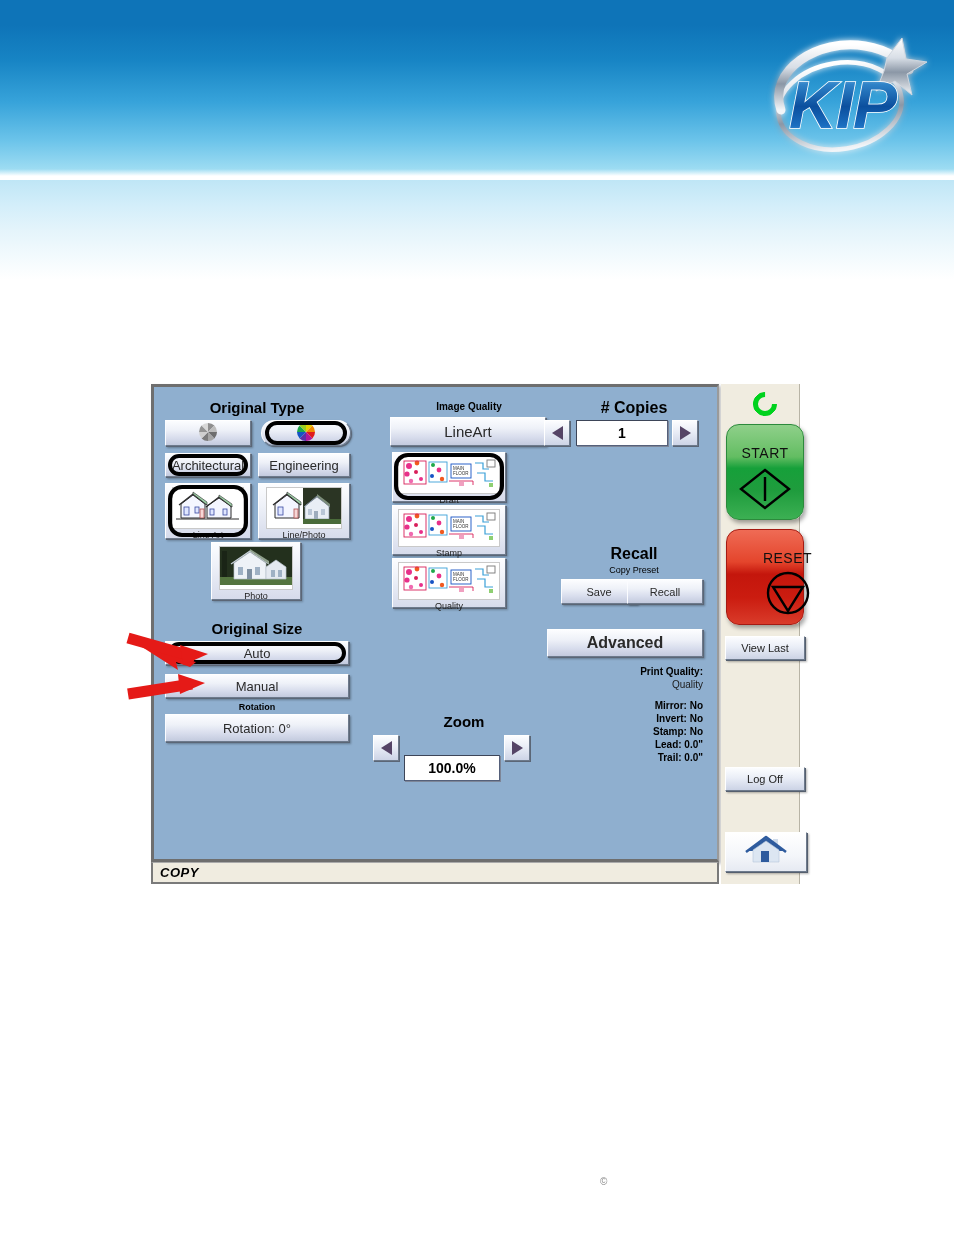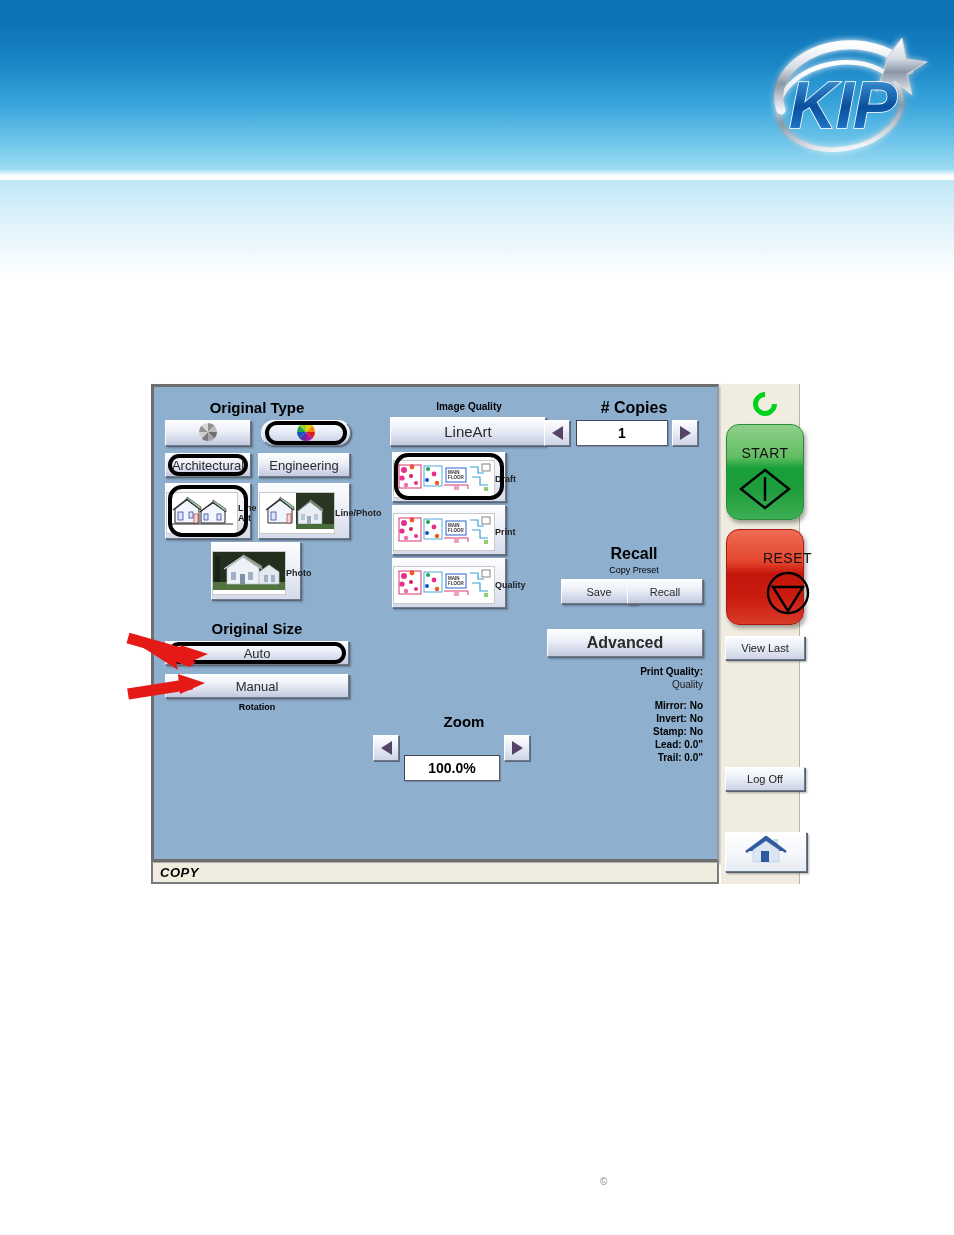--- a/index.html
+++ b/index.html
@@ -120,9 +120,8 @@
     background: linear-gradient(to bottom, #fcfdff 0%, #eef1f8 40%, #d6dbeb 100%);
     border: 1px solid #6d7a8c; border-top-color:#fff; border-left-color:#fff;
     box-shadow: 1px 1px 0 #5b6676, 1.5px 1.5px 2px rgba(0,0,0,.25);
-    display: flex; flex-direction: row; align-items: center; justify-content: flex-start;
+    display: flex; flex-direction: column; align-items: center; justify-content: flex-start;
     padding-top: 3px;
-    font-weight: bold;
   }
   .thumb-btn .cap { font-size: 9px; color: #222; margin-top: 1px; }
   .thumb-img { background:#fff; border:1px solid #c9c9c9; }

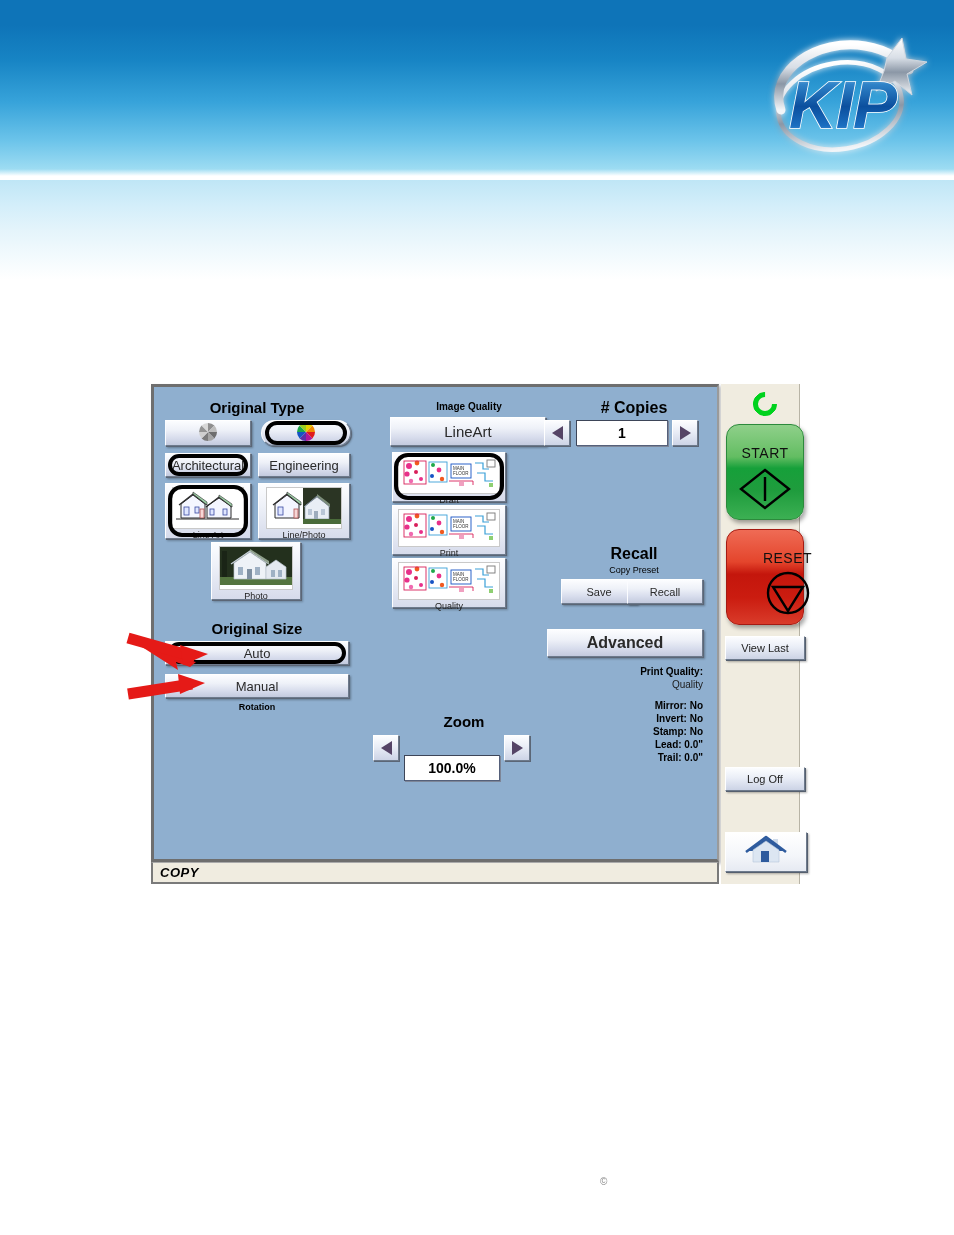--- a/index.html
+++ b/index.html
@@ -417,7 +417,7 @@
           </g>
         </svg>
       </span>
-      <span class="cap">Print</span>
+      <span class="cap">Stamp</span>
     </div>
 
     <div class="thumb-btn" style="left:238px; top:171px; width:114px; height:50px;">

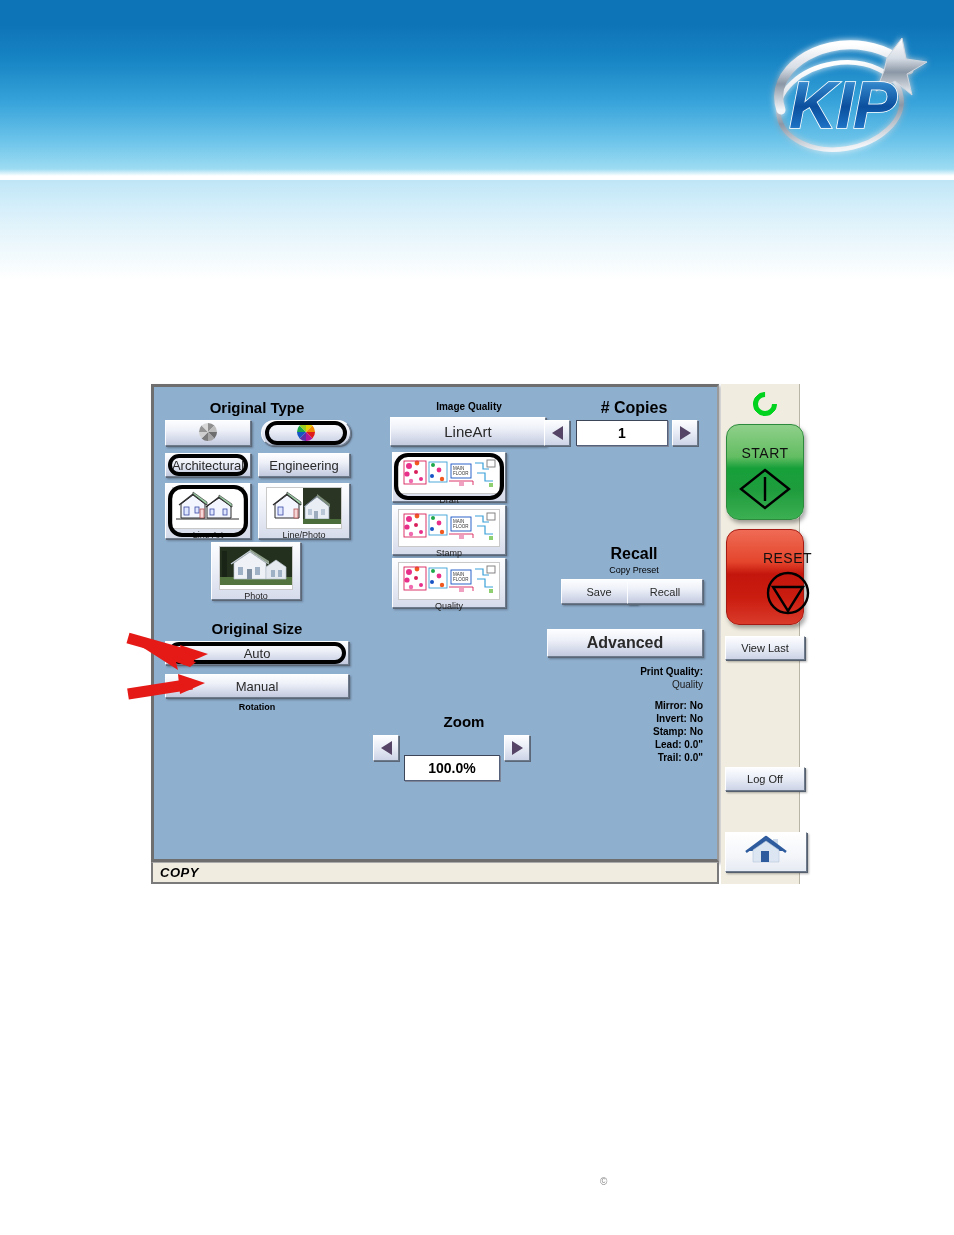--- a/index.html
+++ b/index.html
@@ -350,6 +350,7 @@
 
     <div class="sect-title" style="left:10px; top:315px; width:186px; font-size:9px;">Rotation</div>
 
+    <div class="btn flat-txt" style="left:11px; top:327px; width:184px; height:28px;">Rotation: 0°</div>
 
     <div class="sect-title" style="left:236px; top:14px; width:158px; font-size:10px;">Image Quality</div>
 

